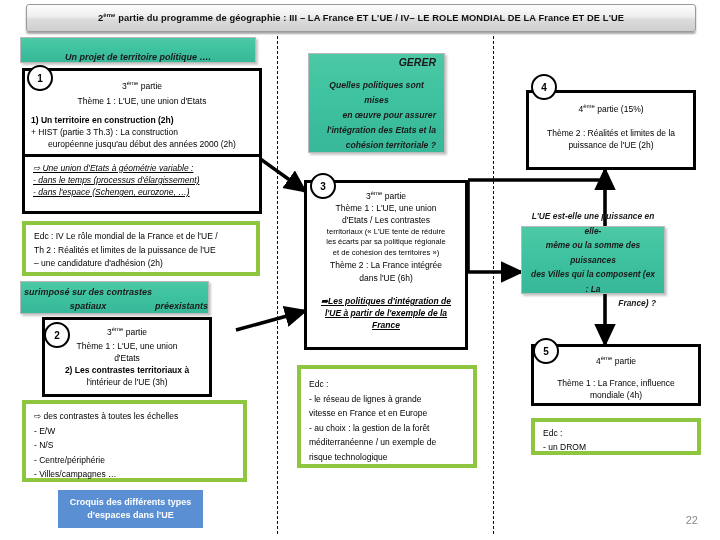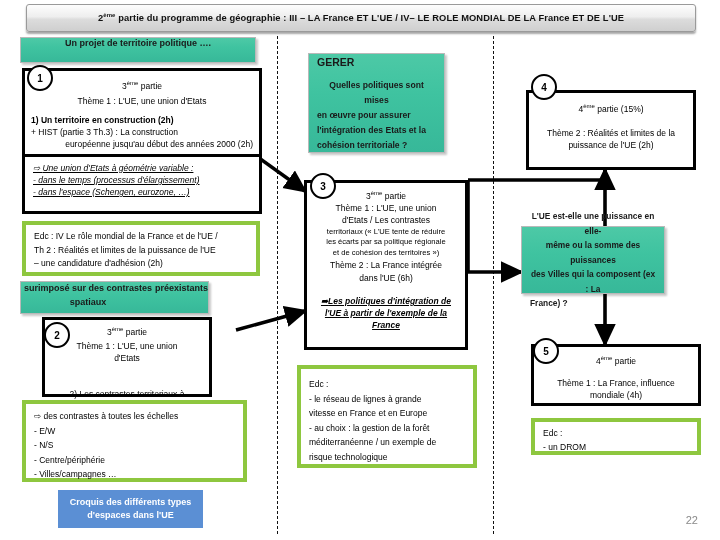--- a/index.html
+++ b/index.html
@@ -33,9 +33,9 @@
     background:linear-gradient(to bottom,#4dc9a6 0%,#3fc3a0 40%,#37b899 100%);
     border:1px solid #b9b9b9;
     box-shadow:2px 2px 2px rgba(0,0,0,.22);
-    display:flex;align-items:flex-start;justify-content:center;
+    display:flex;align-items:flex-end;justify-content:center;
     text-align:center;
-    font-weight:bold;
+    font-style:italic;font-weight:bold;
     color:#1a1a1a;
     box-sizing:border-box;
   }

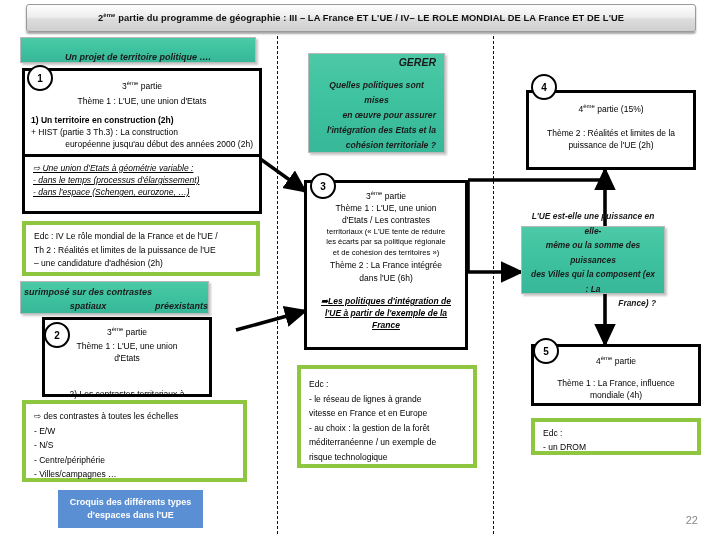--- a/index.html
+++ b/index.html
@@ -140,7 +140,7 @@
       <div style="margin-top:3px;">Thème 1 : L'UE, une union d'Etats</div>
       <div style="text-align:left;margin-top:7px;font-weight:bold;">1)       Un territoire en construction (2h)</div>
       <div style="text-align:left;">+ HIST (partie 3 Th.3) : La construction</div>
-      <div style="text-align:right;">européenne jusqu'au début des années 2000 (2h)</div>
+      <div style="text-align:center;">européenne jusqu'au début des années 2000 (2h)</div>
     </div>
   </div>
   <div class="circle" style="left:27px;top:65px;">

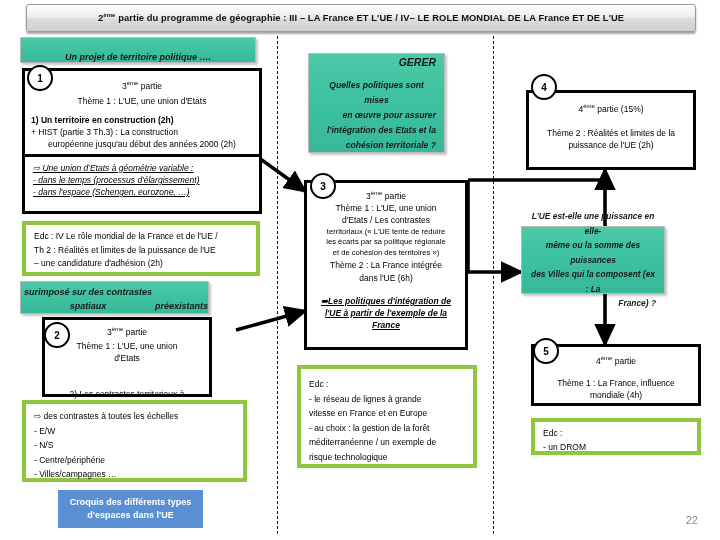--- a/index.html
+++ b/index.html
@@ -175,7 +175,7 @@
       </div>
       <div style="margin-top:2px;">Thème 1 : L'UE, une union</div>
       <div>d'Etats</div>
-      <div style="font-weight:normal;margin-top:24px;">2) Les contrastes territoriaux à</div>
+      <div style="font-weight:bold;">2) Les contrastes territoriaux à</div>
       <div>l'intérieur de l'UE (3h)</div>
     </div>
   </div>

